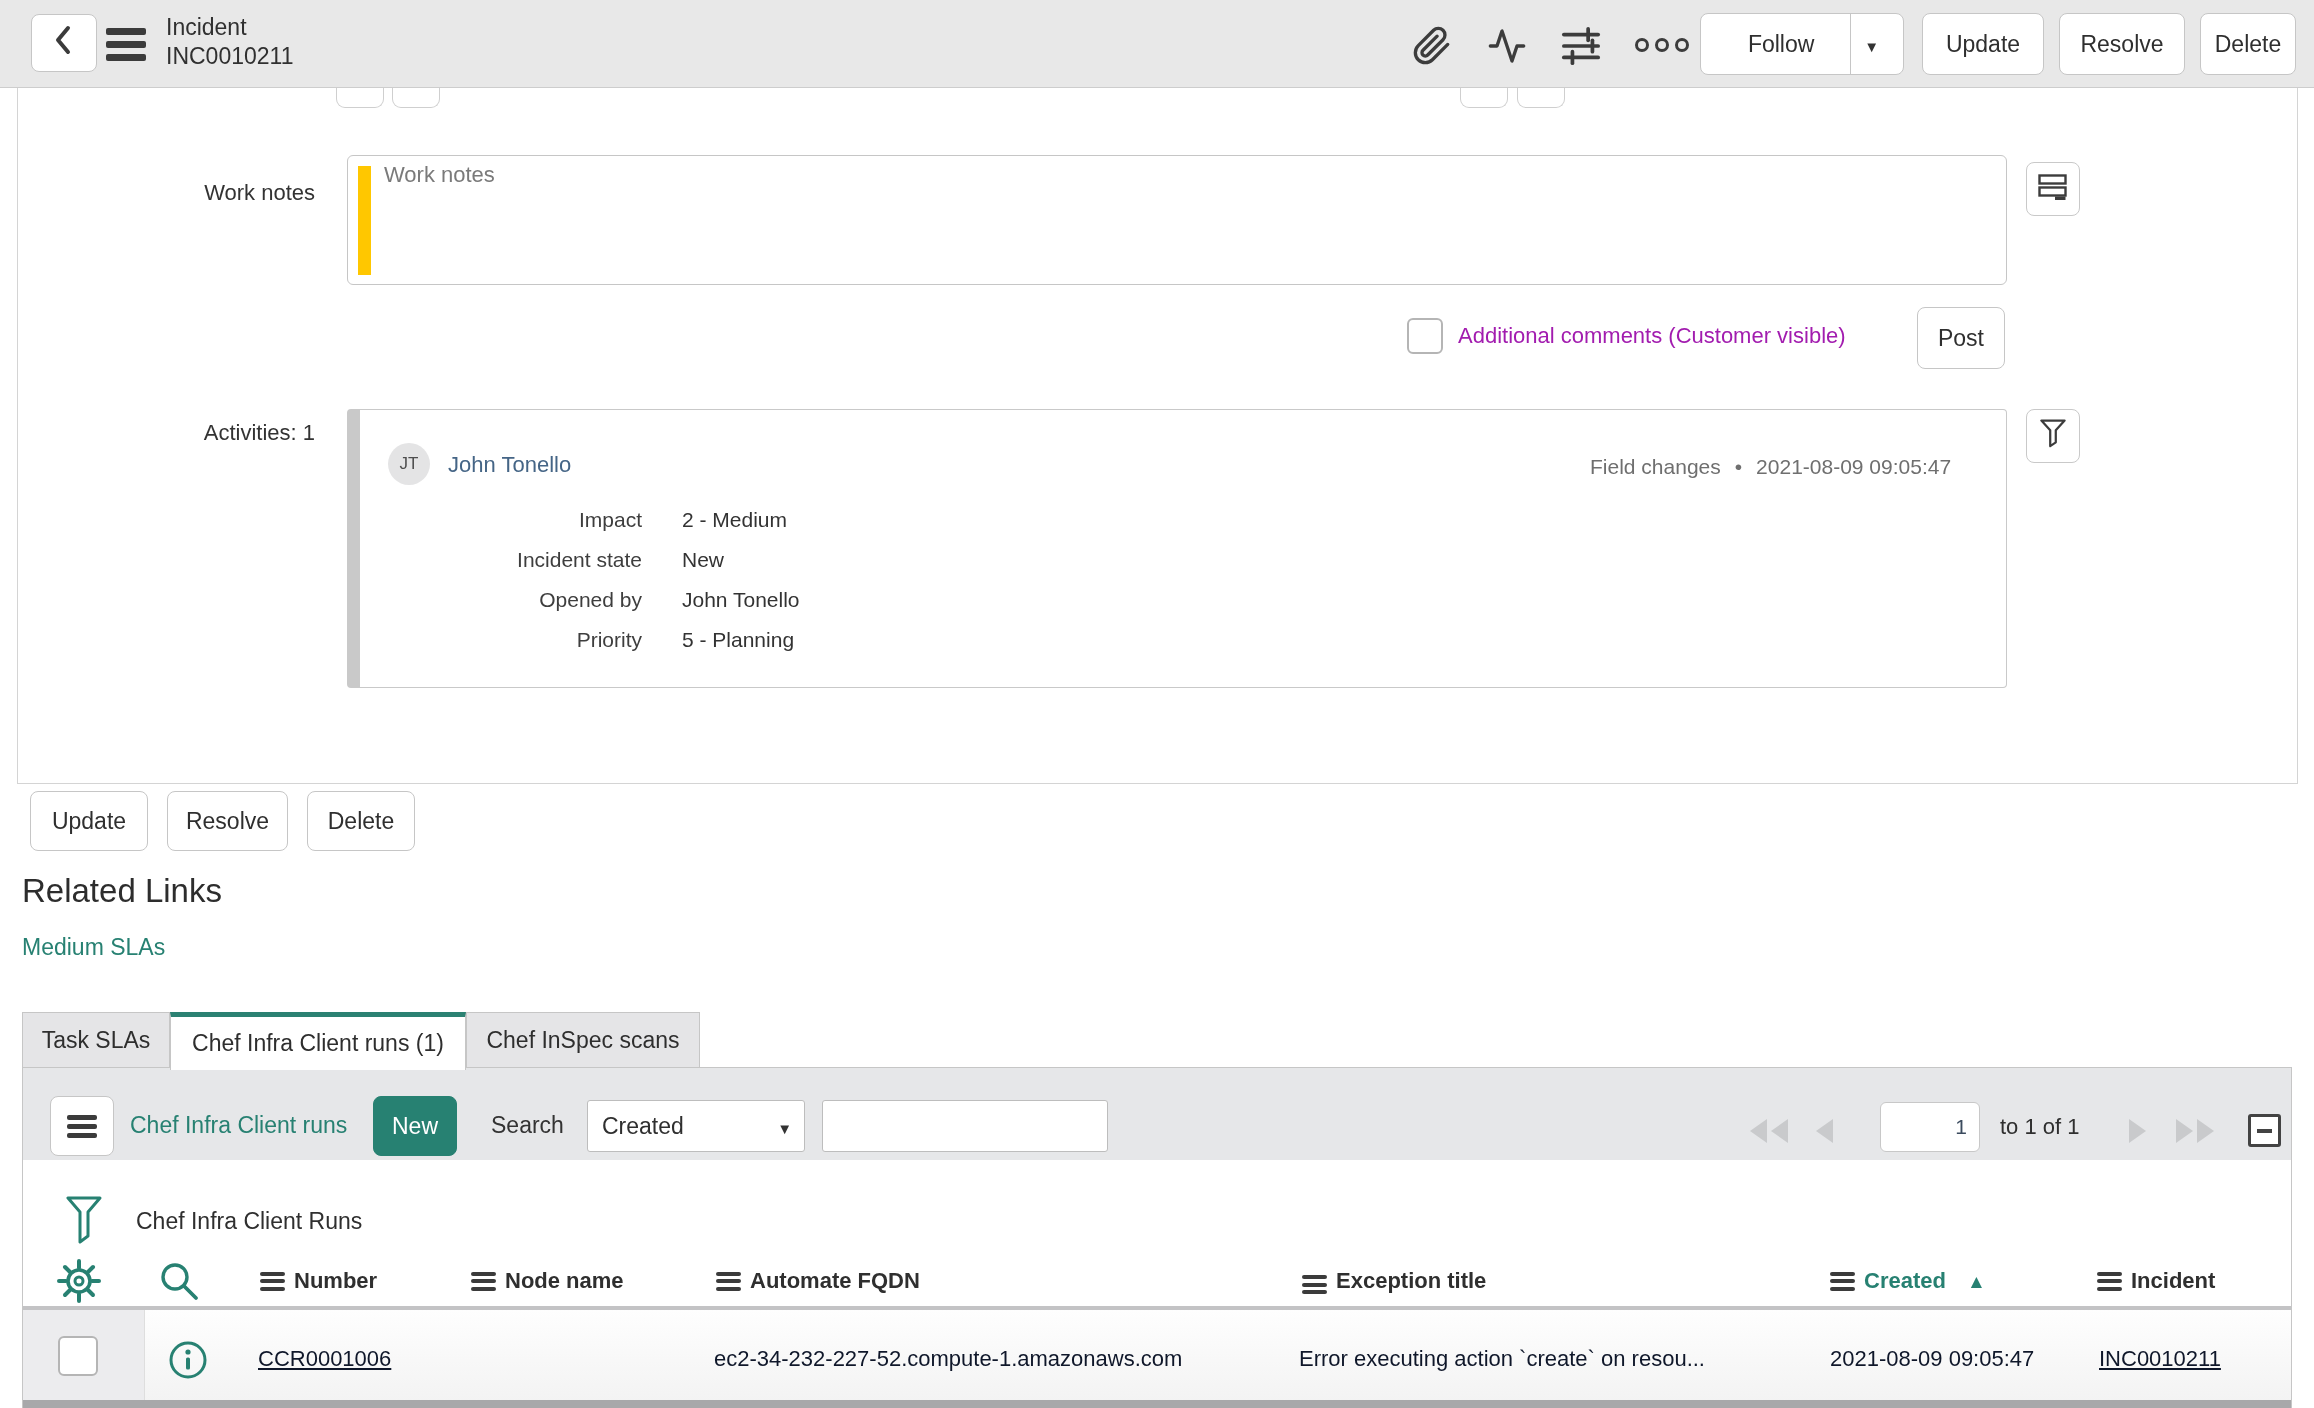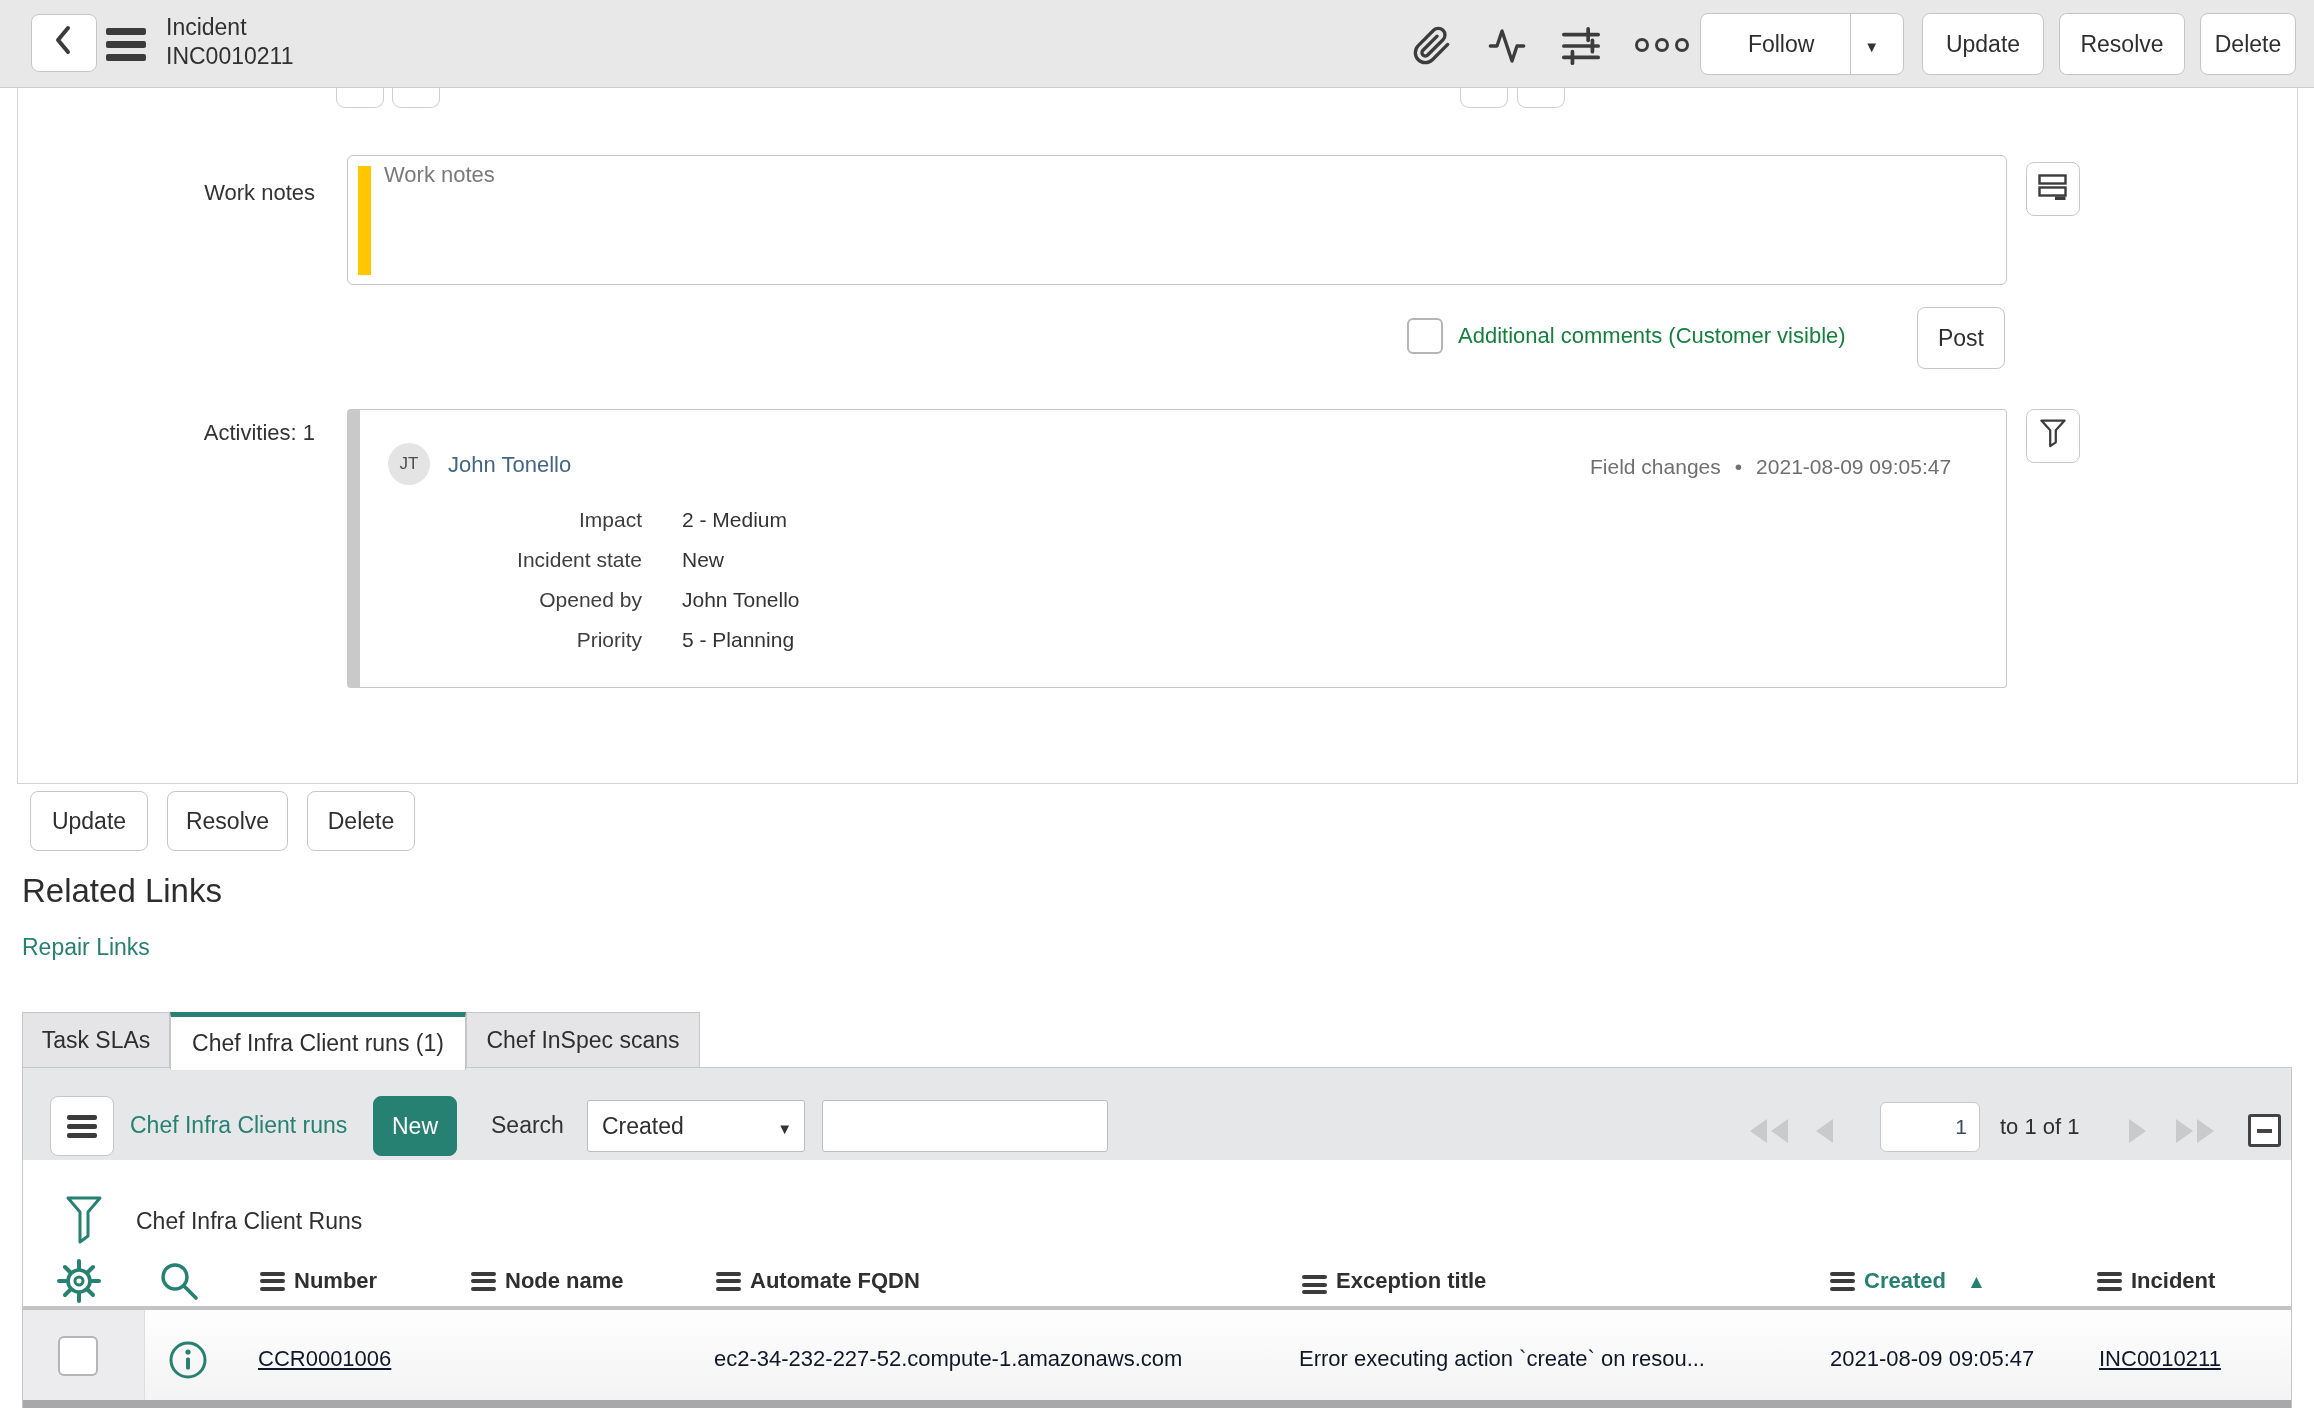--- a/index.html
+++ b/index.html
@@ -43,7 +43,7 @@
             background:#fff; border:1px solid #c9c9c9; border-radius:8px; cursor:pointer; }
   .checkbox { background:#fff; border:2px solid #b5b5b5; border-radius:6px; cursor:pointer; }
   .cmt-check { left:1407px; top:318px; width:36px; height:36px; }
-  .cmt-label { left:1458px; top:323px; font-size:22px; color:#15803d; }
+  .cmt-label { left:1458px; top:323px; font-size:22px; color:#a21caf; }
   .post-btn { left:1917px; top:307px; width:88px; height:62px; }
   .activity-card { left:347px; top:409px; width:1660px; height:279px; background:#fff;
                    border:1px solid #c9c9c9; border-left:13px solid #c9c9c9; border-radius:4px; }

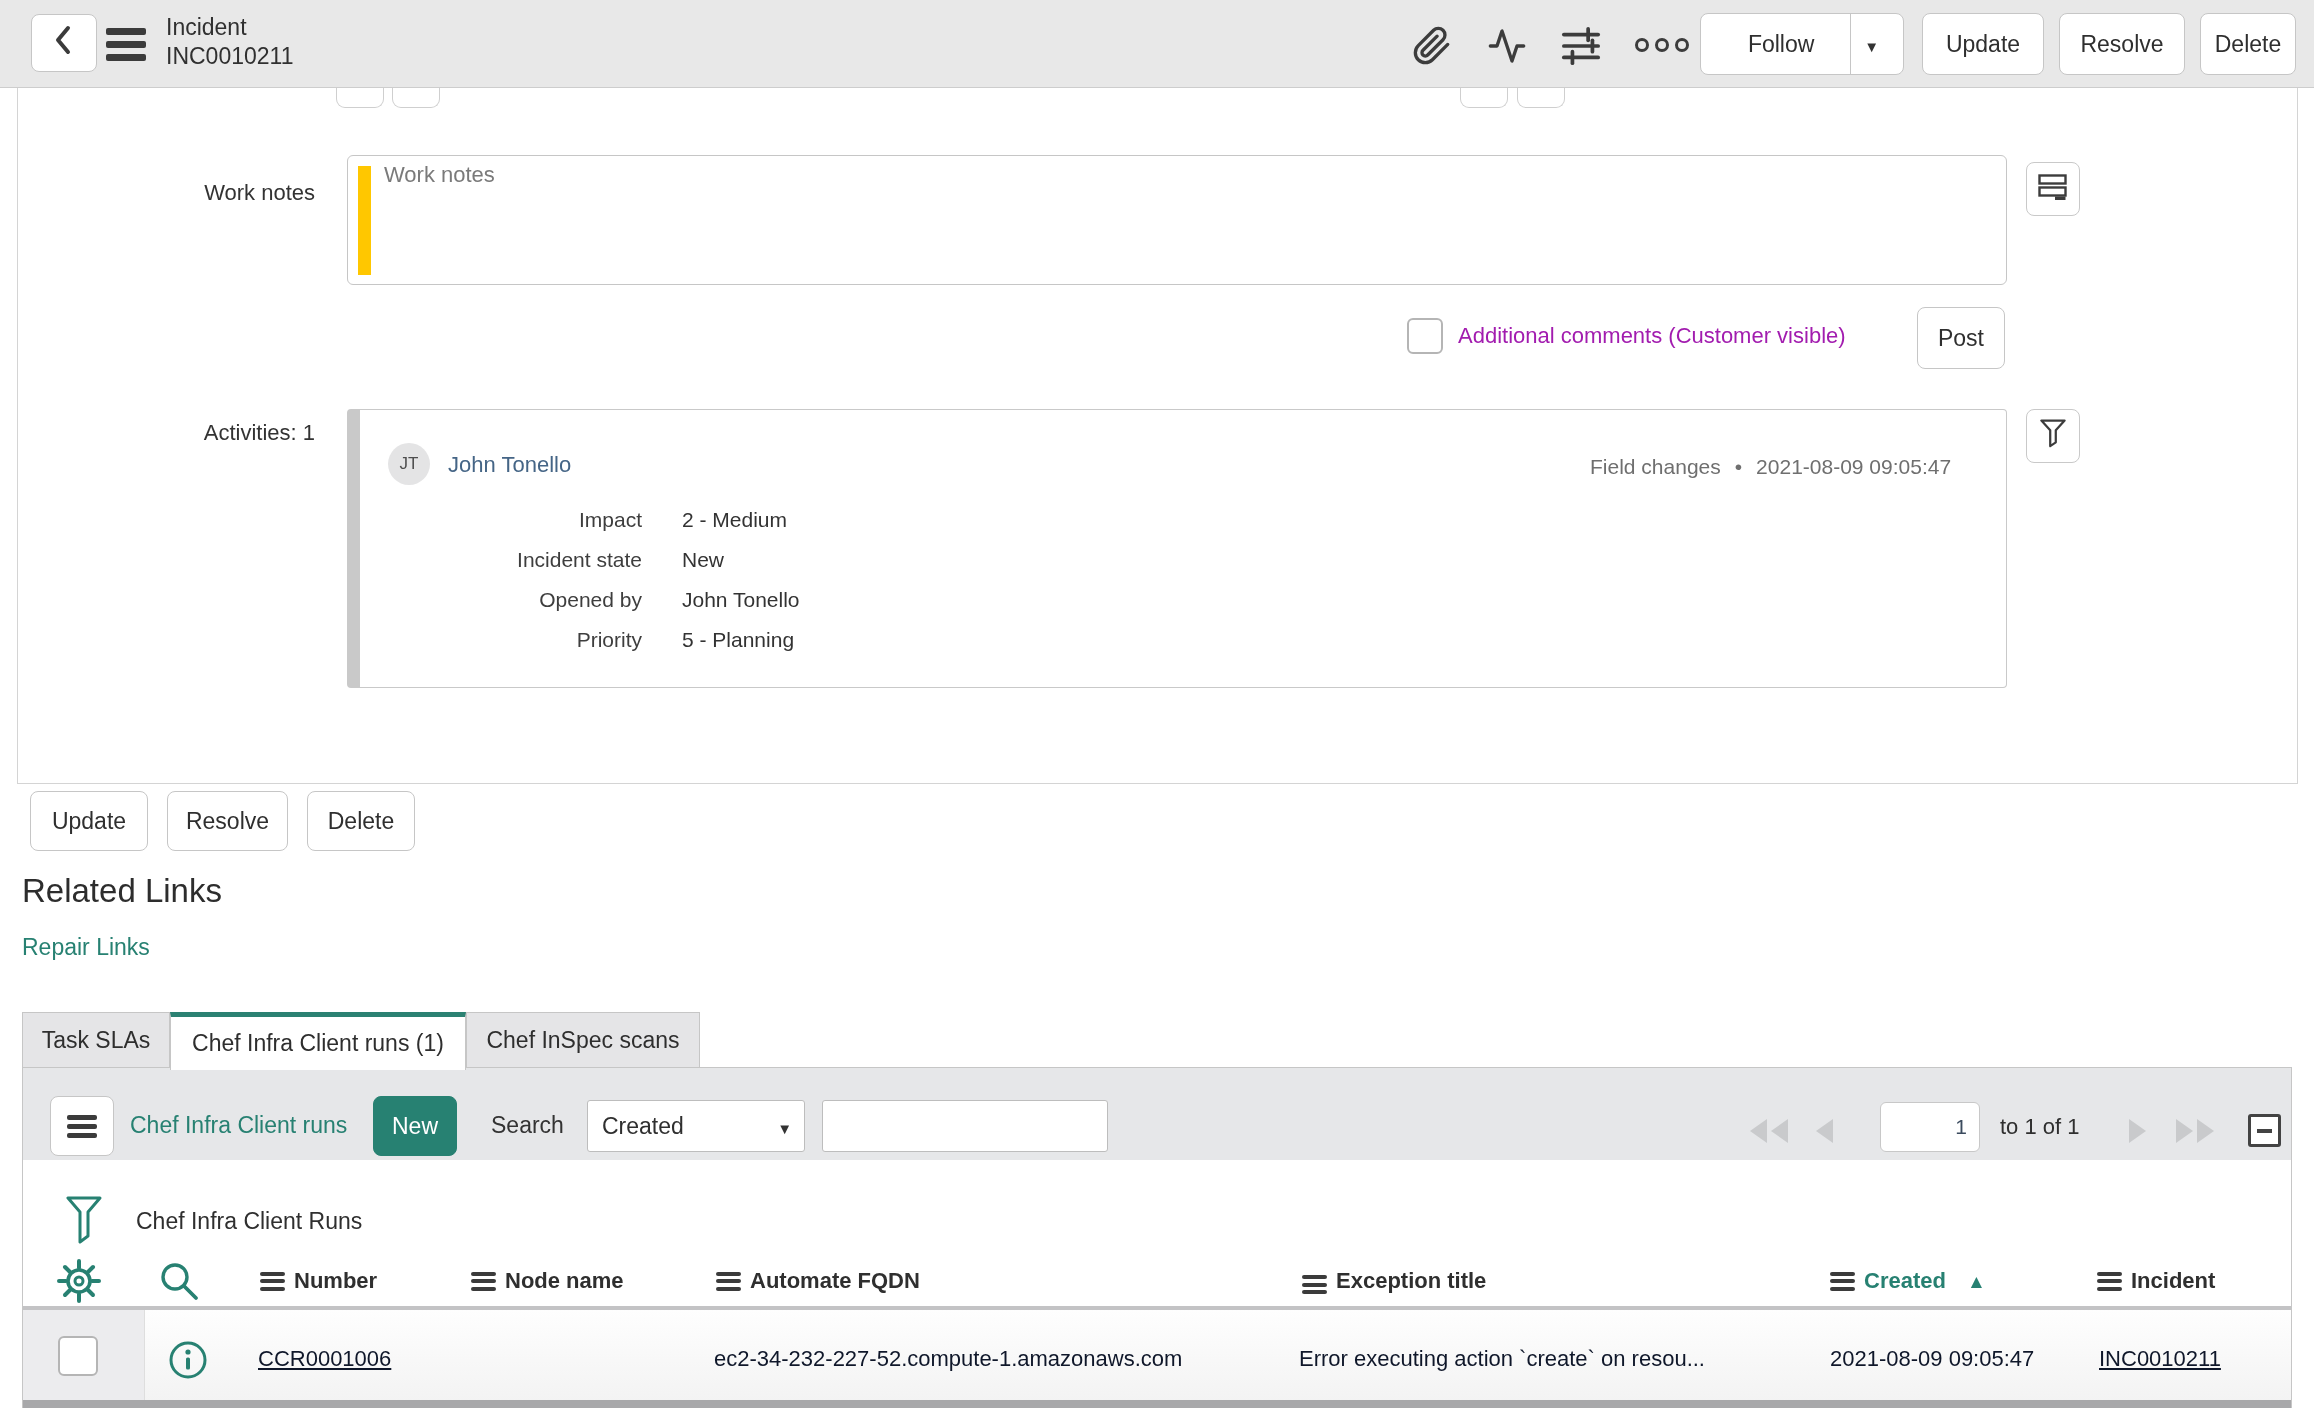--- a/index.html
+++ b/index.html
@@ -226,7 +226,7 @@
   <button class="abs btn ft-delete">Delete</button>
 
   <div class="abs related-title">Related Links</div>
-  <a class="abs teal-link repair-link">Repair Links</a>
+  <a class="abs teal-link repair-link">Medium SLAs</a>
 
   <div class="abs tab tab-1">Task SLAs</div>
   <div class="abs tab tab-active">Chef Infra Client runs (1)</div>

